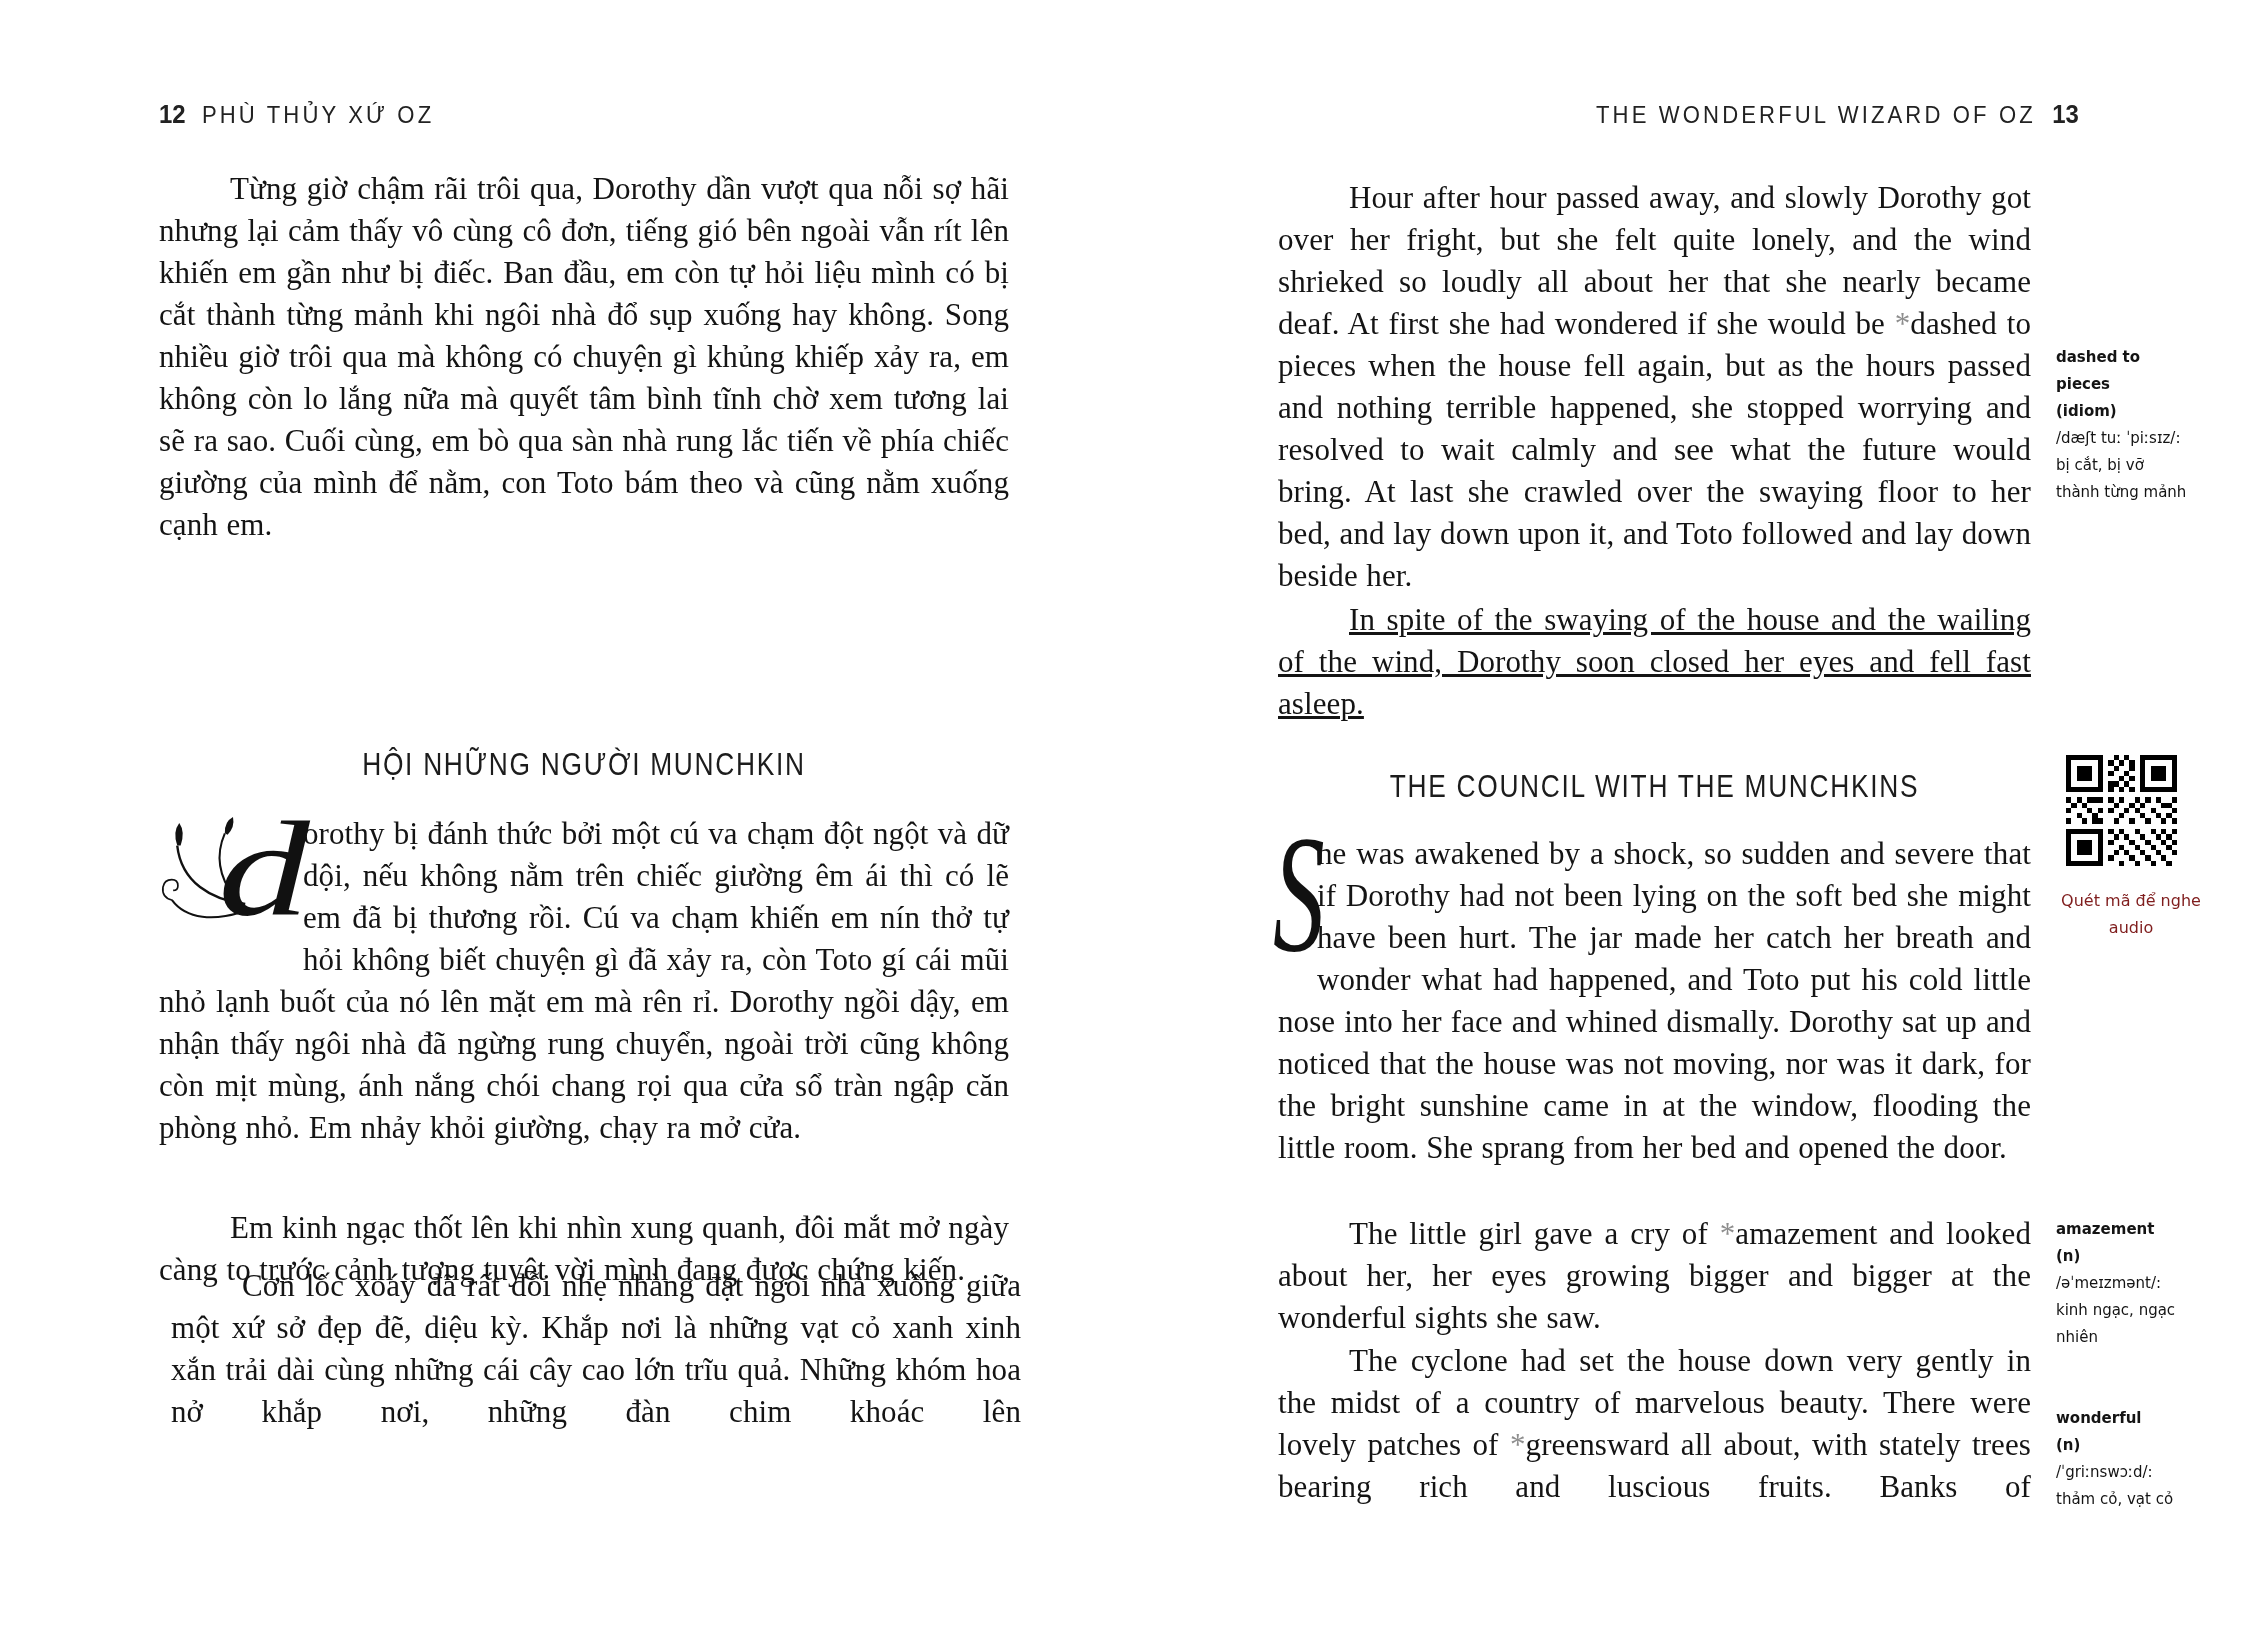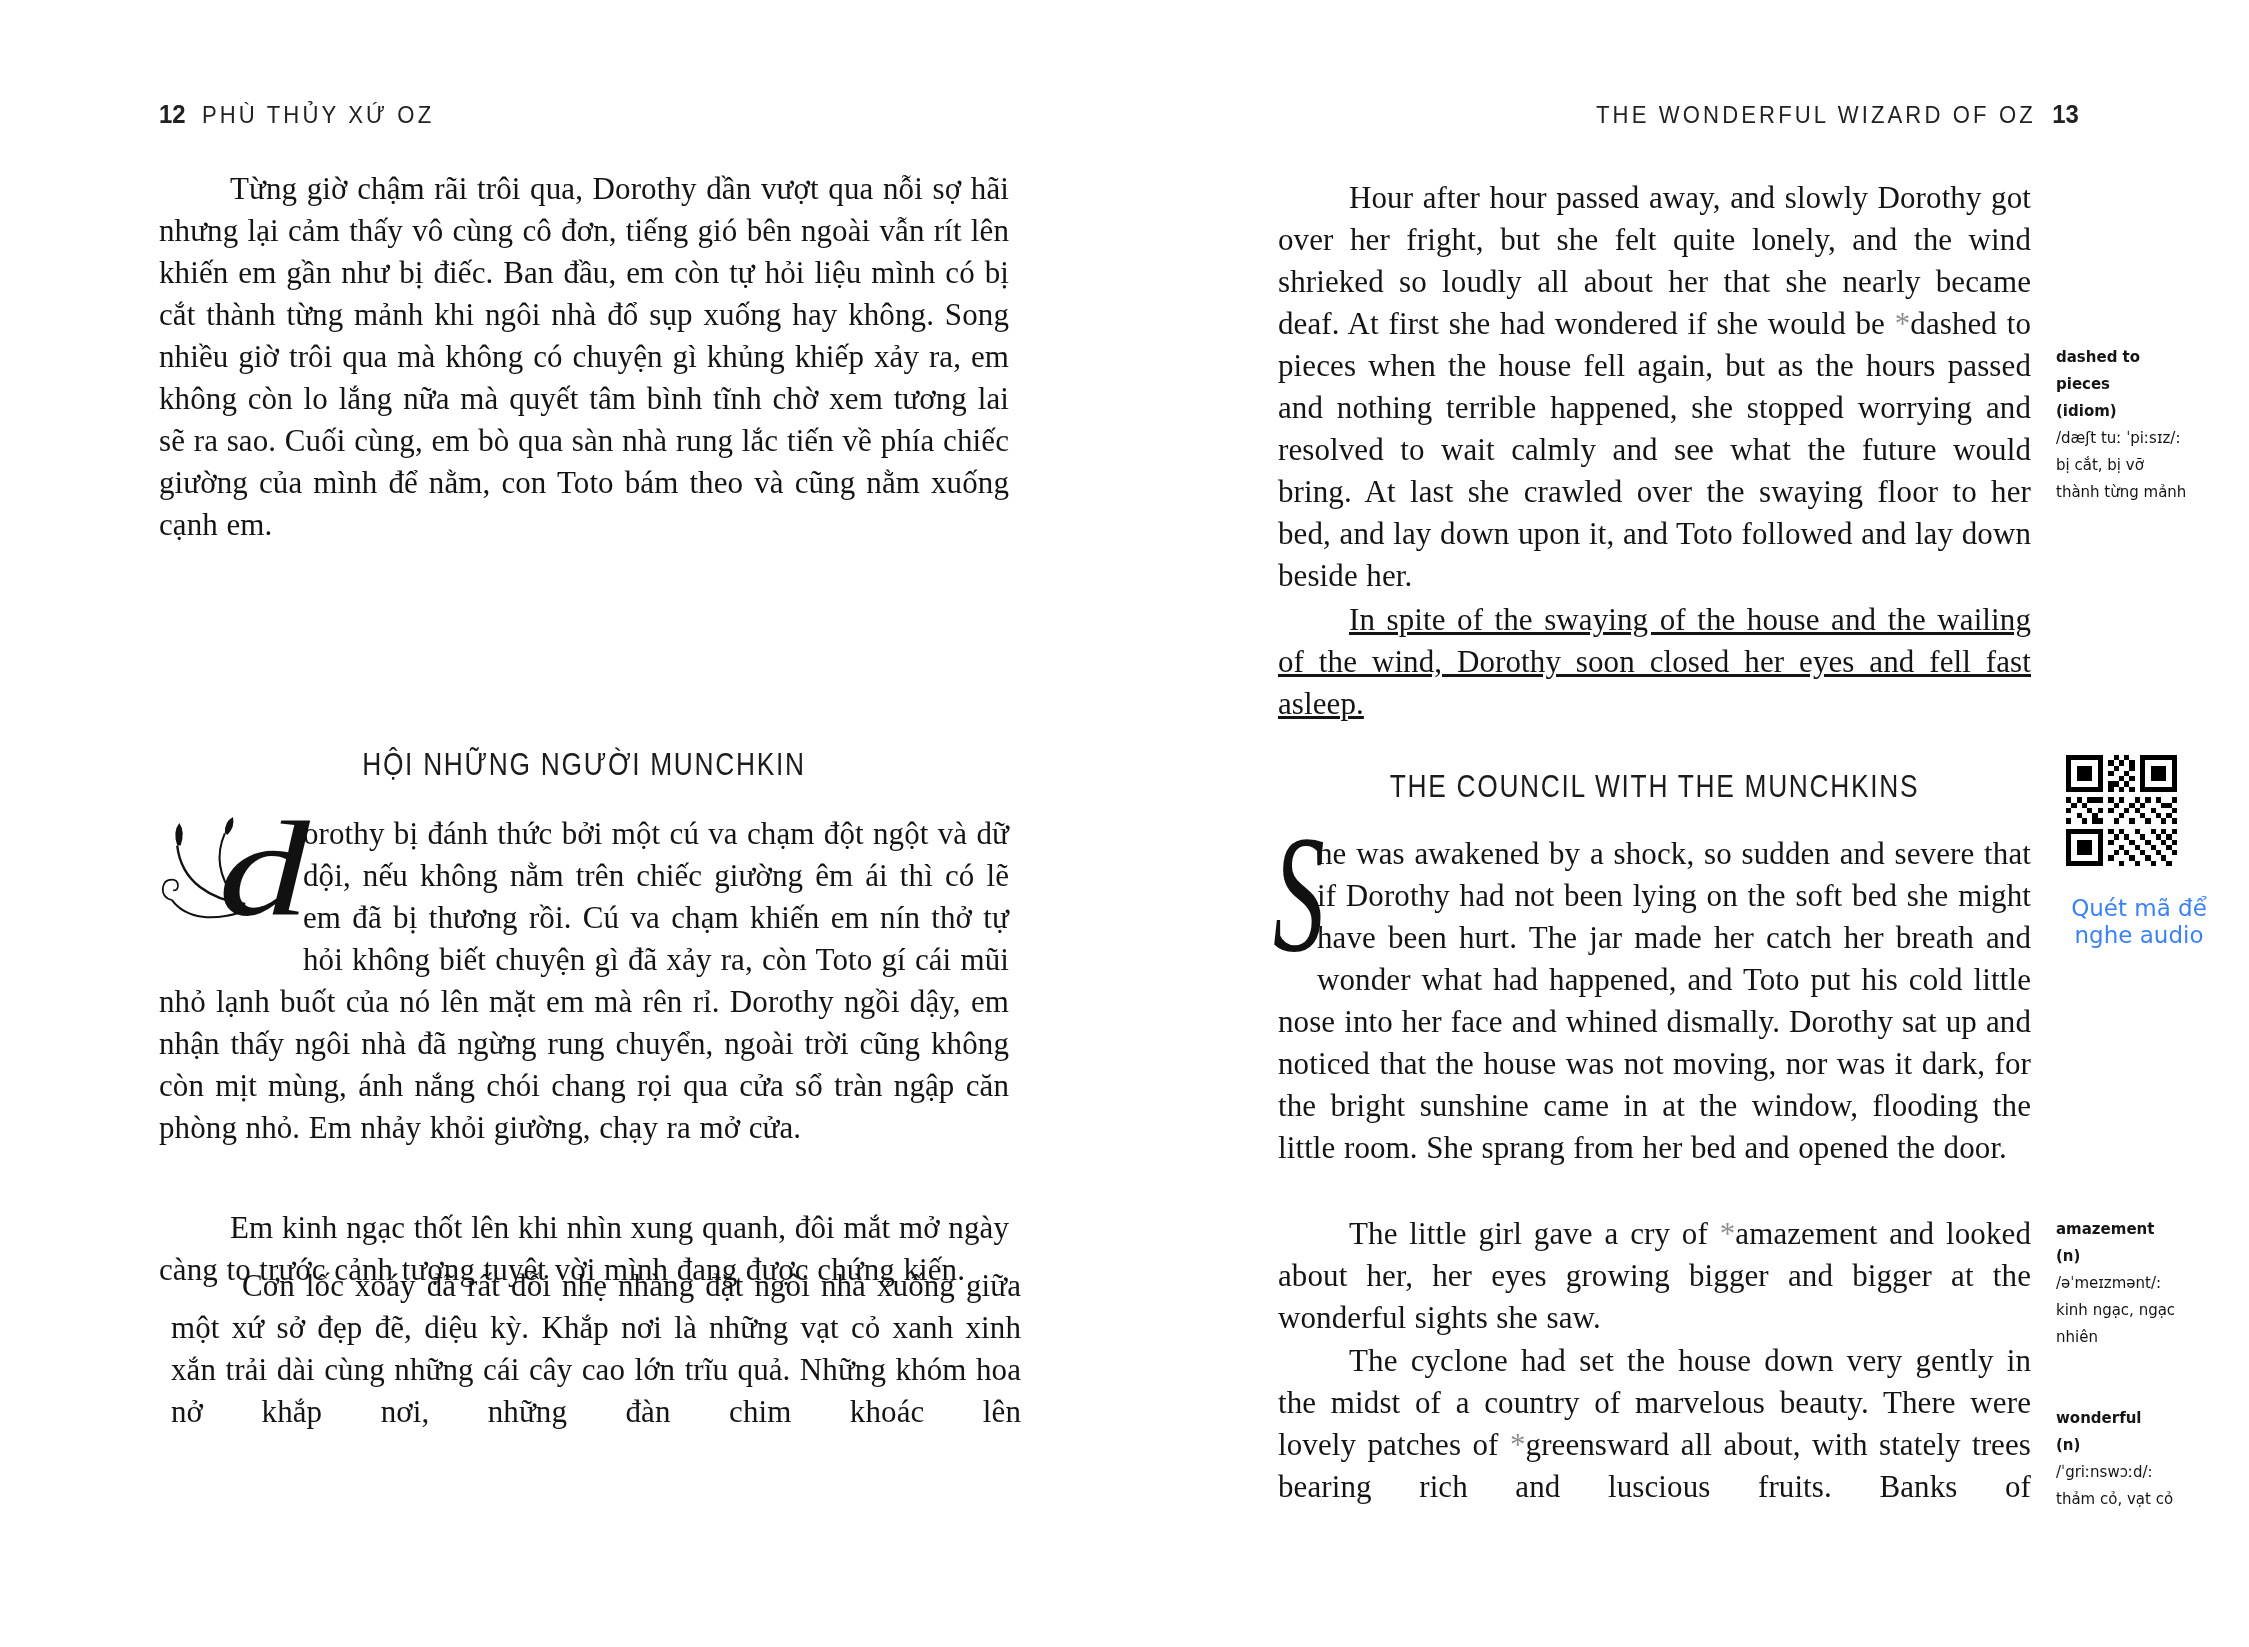--- a/index.html
+++ b/index.html
@@ -53,8 +53,8 @@
   #note1{top:344px;} #note2{top:1216px;} #note3{top:1405px;}
 
   .qr{position:absolute;left:2066px;top:755px;width:111px;height:111px;}
-  .qr-caption{position:absolute;left:2047px;top:879px;width:152px;margin:16px;text-align:center;
-    font-family:"DejaVu Sans","Liberation Sans",sans-serif;font-size:23px;line-height:27px;color:#3b82f6;}
+  .qr-caption{position:absolute;left:2047px;top:879px;width:152px;margin:8px;text-align:center;
+    font-family:"DejaVu Sans","Liberation Sans",sans-serif;font-size:16px;line-height:27px;color:#7f1d1d;}
 </style>
 </head>
 <body>

